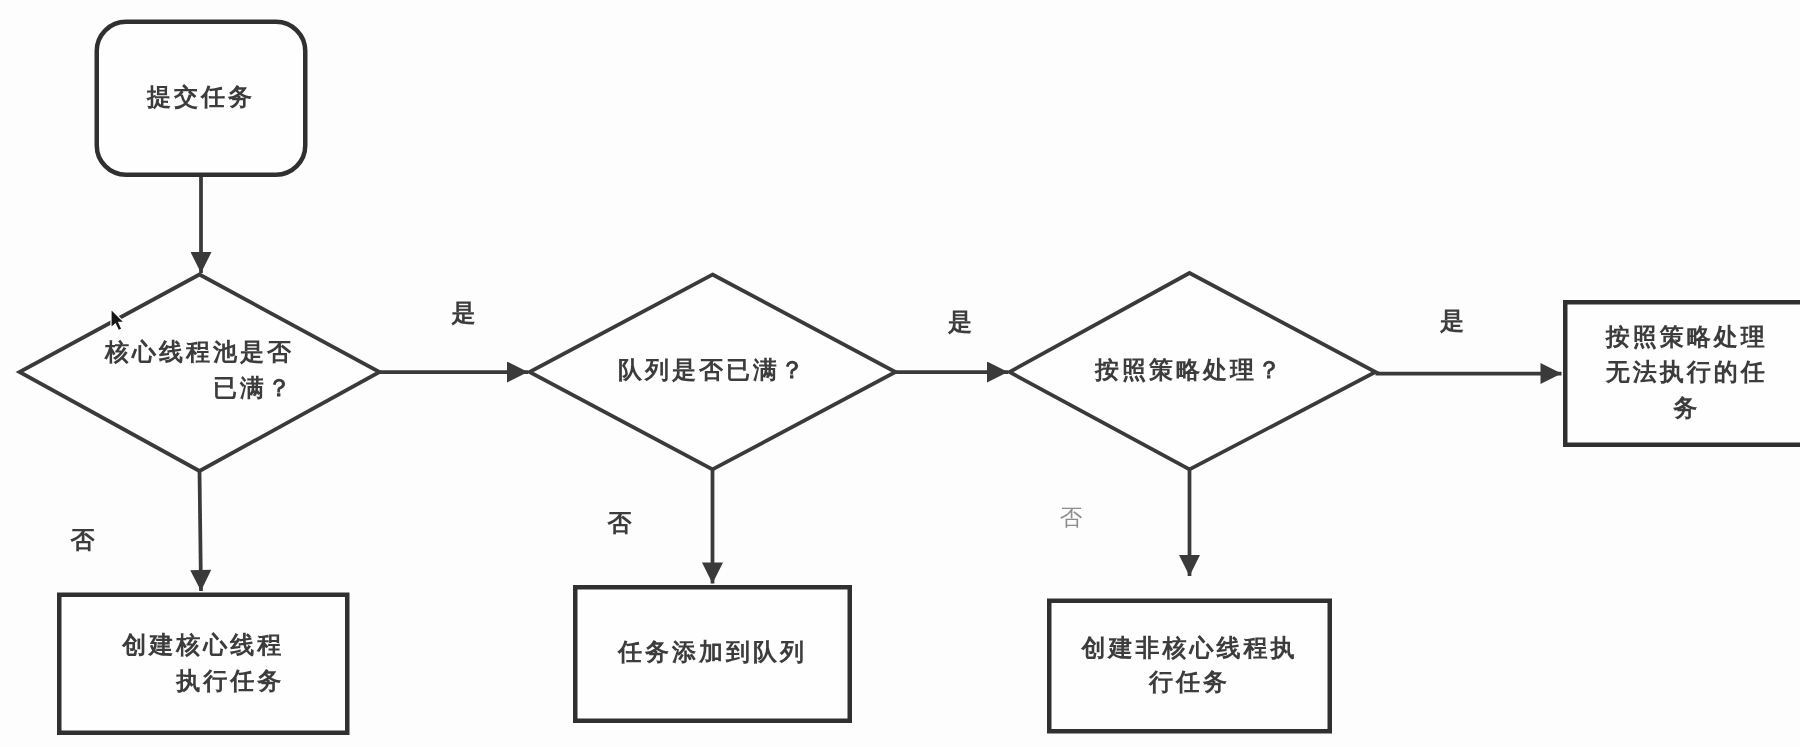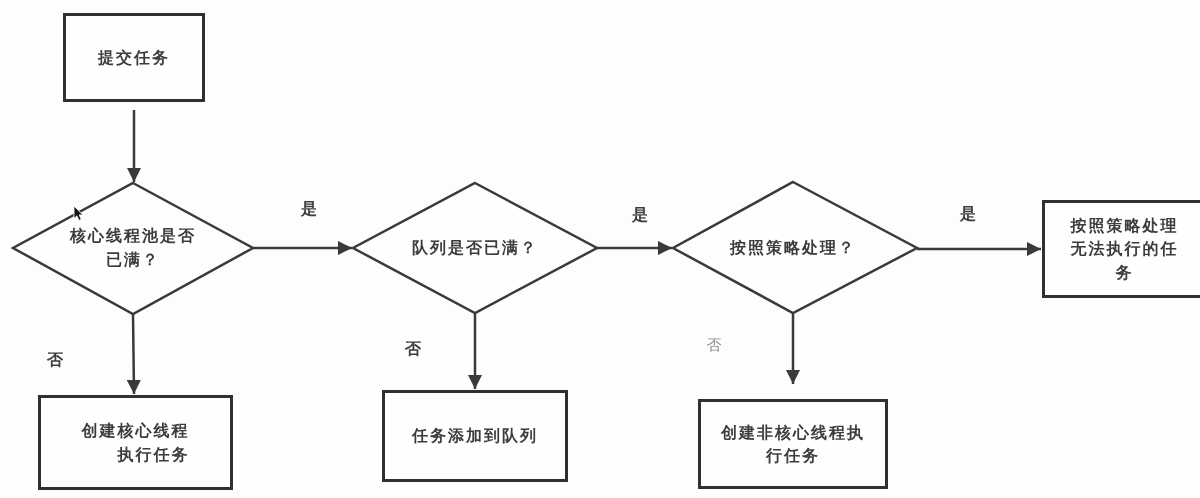--- a/index.html
+++ b/index.html
@@ -92,7 +92,7 @@
     <path d="M74,206 L74,218.4 L76.9,215.9 L79,220.4 L81.2,219.3 L79.2,214.9 L82.8,214.9 Z" fill="#151515" stroke="#ffffff" stroke-width="0.8"></path>
   </svg>
 
-  <div class="box" style="left:63px; top:13px; width:142px; height:89px;">提交任务</div>
+  <div class="box" style="left:63px; top:13px; width:142px; height:105px;border-radius:21px;">提交任务</div>
 
   <div class="box" style="left:38px; top:395px; width:195px; height:95px;text-align:right;">创建核心线程
 执行任务</div>

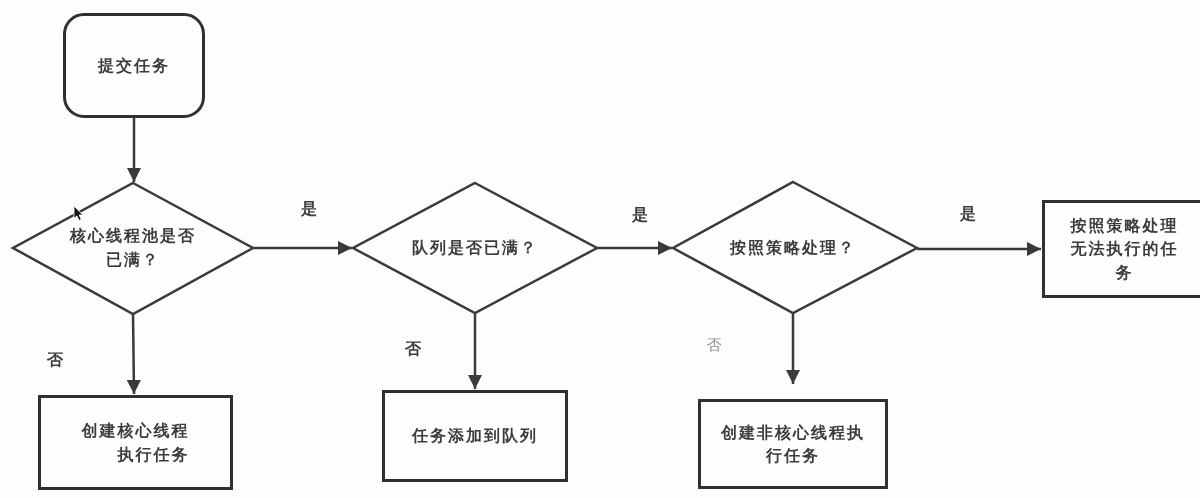--- a/index.html
+++ b/index.html
@@ -106,7 +106,7 @@
 无法执行的任
 务</div>
 
-  <div class="dtext" style="left:33px; top:224px; width:200px; height:48px;">核心线程池是否
+  <div class="dtext" style="left:33px; top:224px; width:200px; height:48px;text-align:right;">核心线程池是否
 已满？</div>
 
   <div class="dtext" style="left:375px; top:236px; width:200px; height:24px;">队列是否已满？</div>

